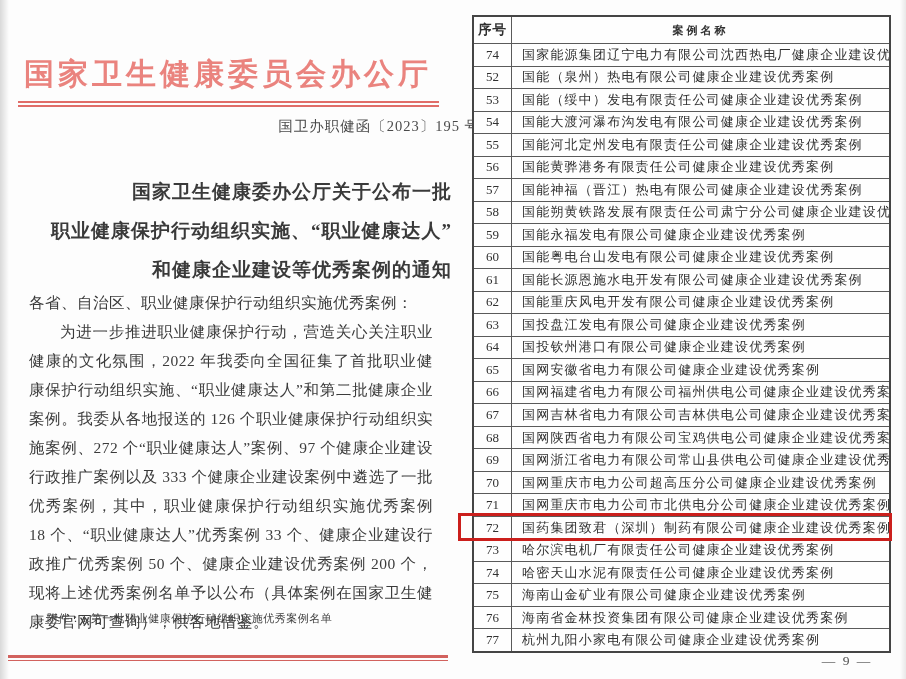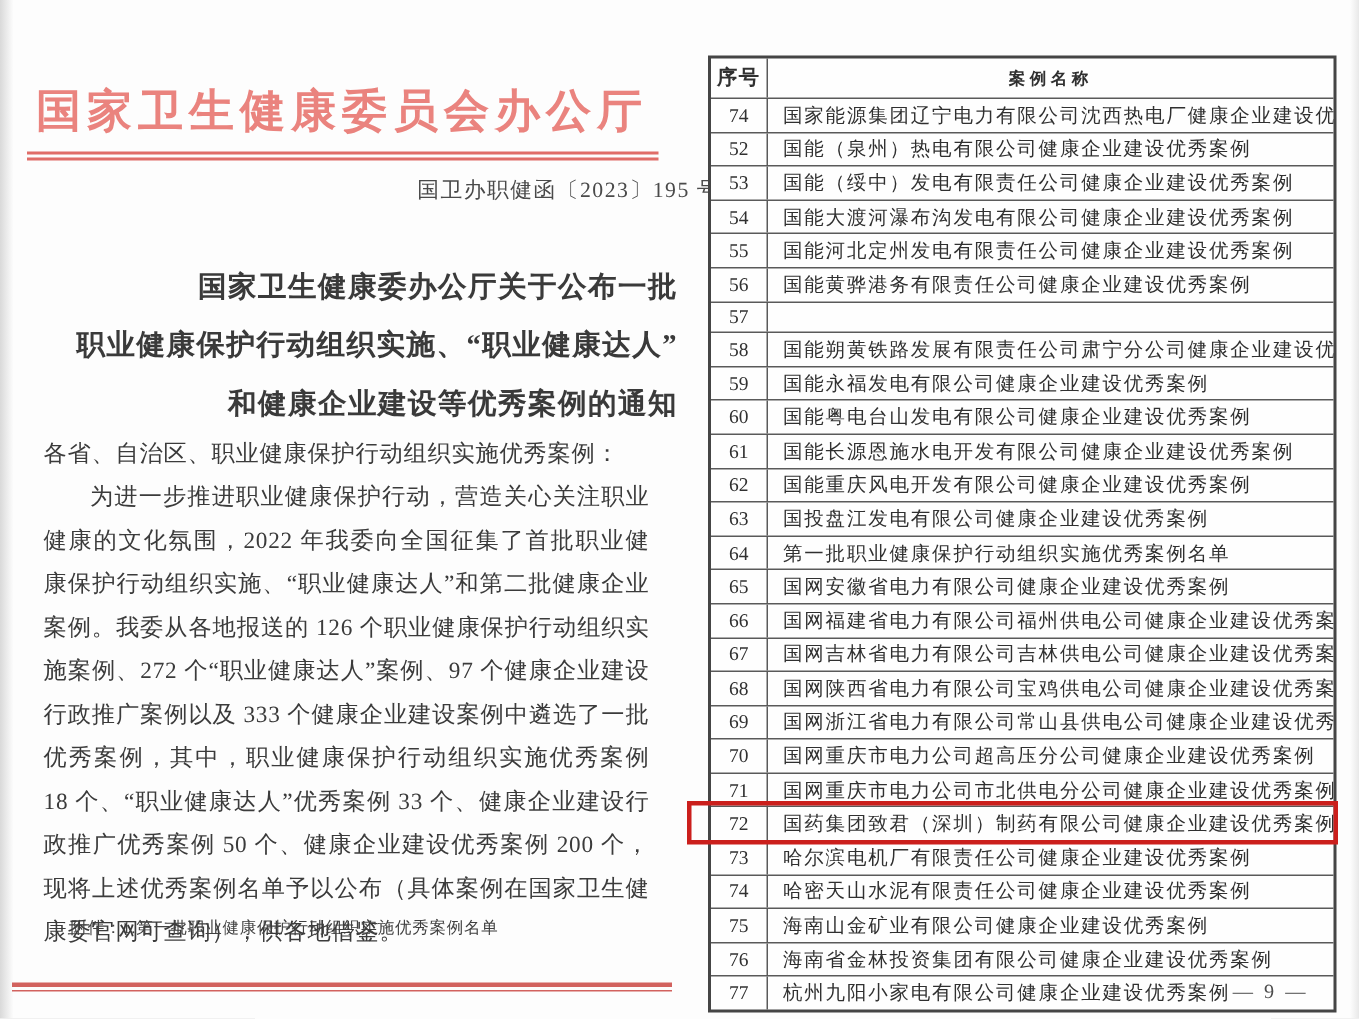--- a/index.html
+++ b/index.html
@@ -60,7 +60,7 @@
     position:absolute; left:472px; top:15px; width:415px; height:634px;
     border:2px solid #454545; background:#fefefe;
     display:flex; flex-direction:column;
-    font-size:13px; color:#303030;margin-top:22px;
+    font-size:13px; color:#303030;
   }
   .trow { display:flex; flex:1 1 auto; border-top:1px solid #5a5a5a; position:relative; min-height:0; }
   .trow.thead { flex:0 0 26px; border-top:none; font-weight:700; }

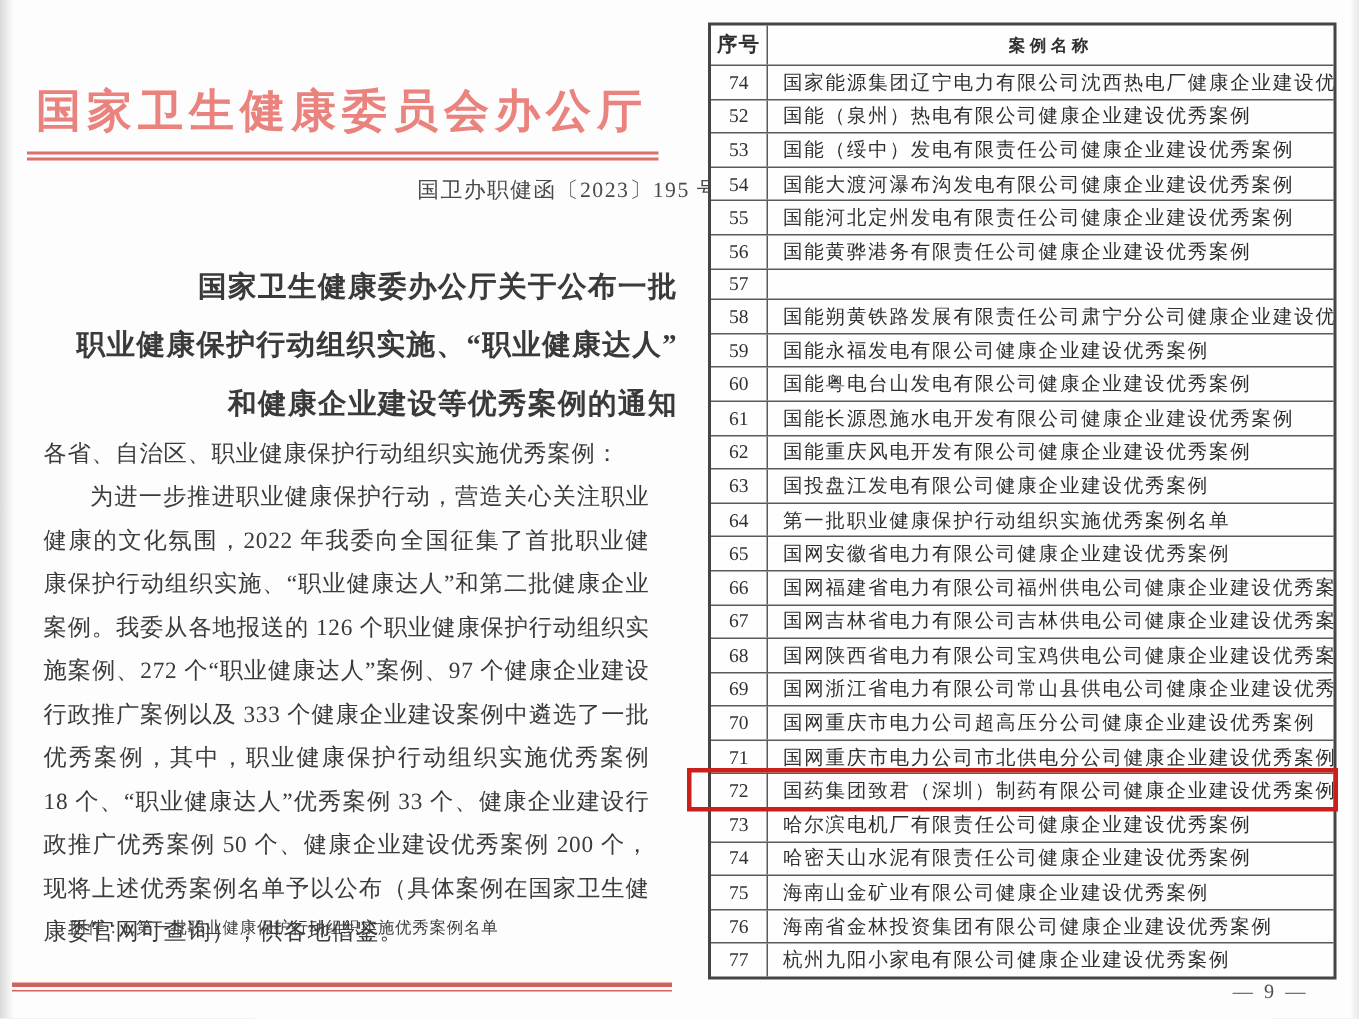--- a/index.html
+++ b/index.html
@@ -130,6 +130,7 @@
       </div>
       <div class="trow">
         <div class="cell cno">57</div>
+        <div class="cell cname">国能神福（晋江）热电有限公司健康企业建设优秀案例</div>
       </div>
       <div class="trow">
         <div class="cell cno">58</div>

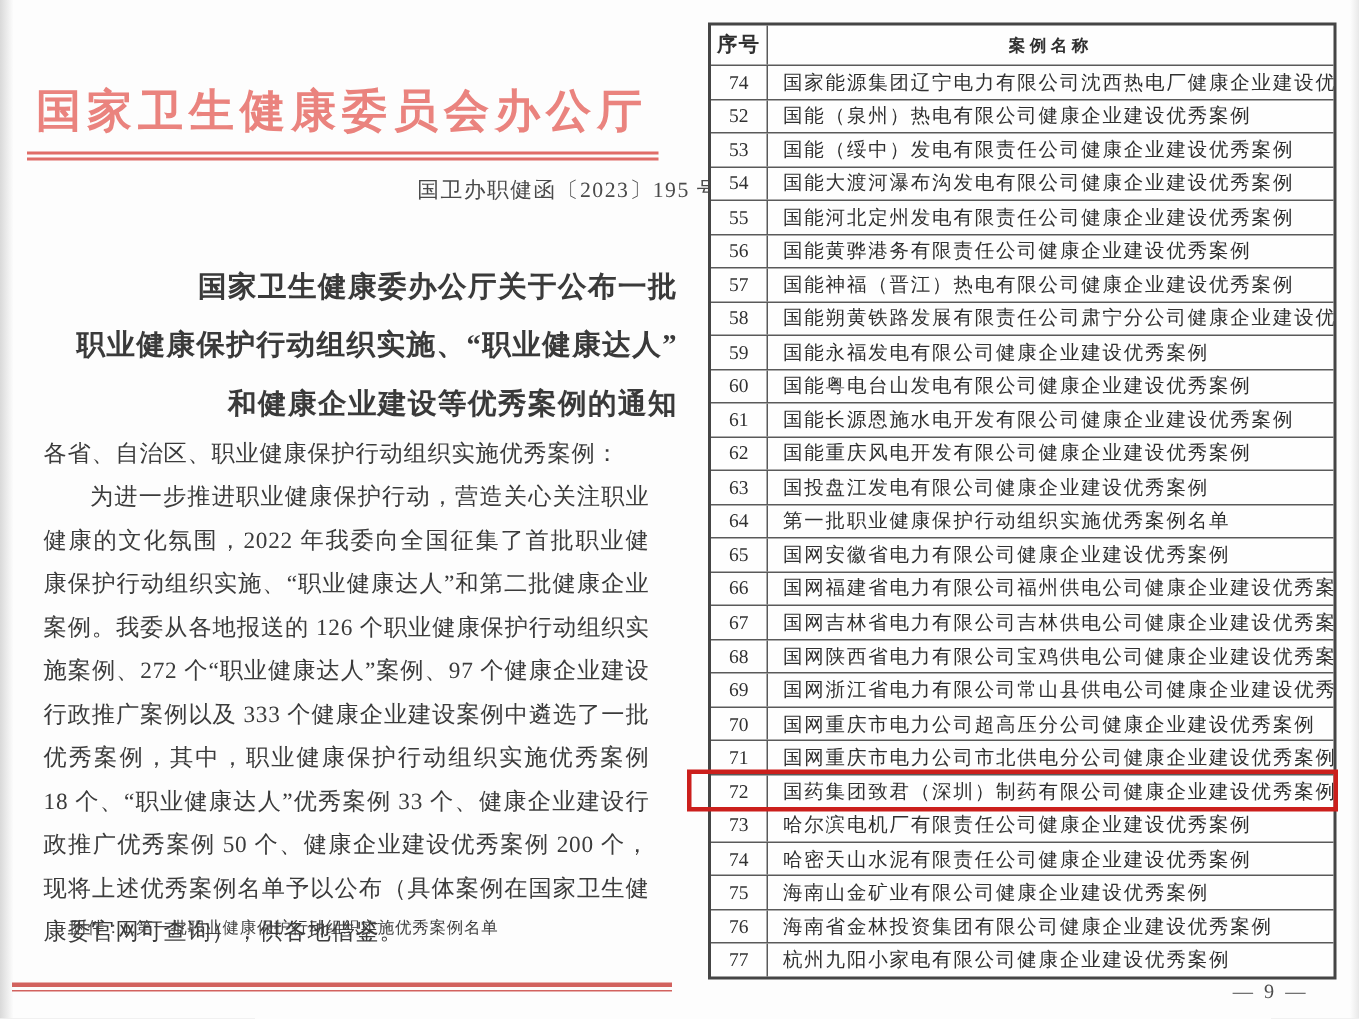--- a/index.html
+++ b/index.html
@@ -158,7 +158,7 @@
       </div>
       <div class="trow">
         <div class="cell cno">64</div>
-        <div class="cell cname">第一批职业健康保护行动组织实施优秀案例名单</div>
+        <div class="cell cname">国投钦州港口有限公司健康企业建设优秀案例</div>
       </div>
       <div class="trow">
         <div class="cell cno">65</div>

